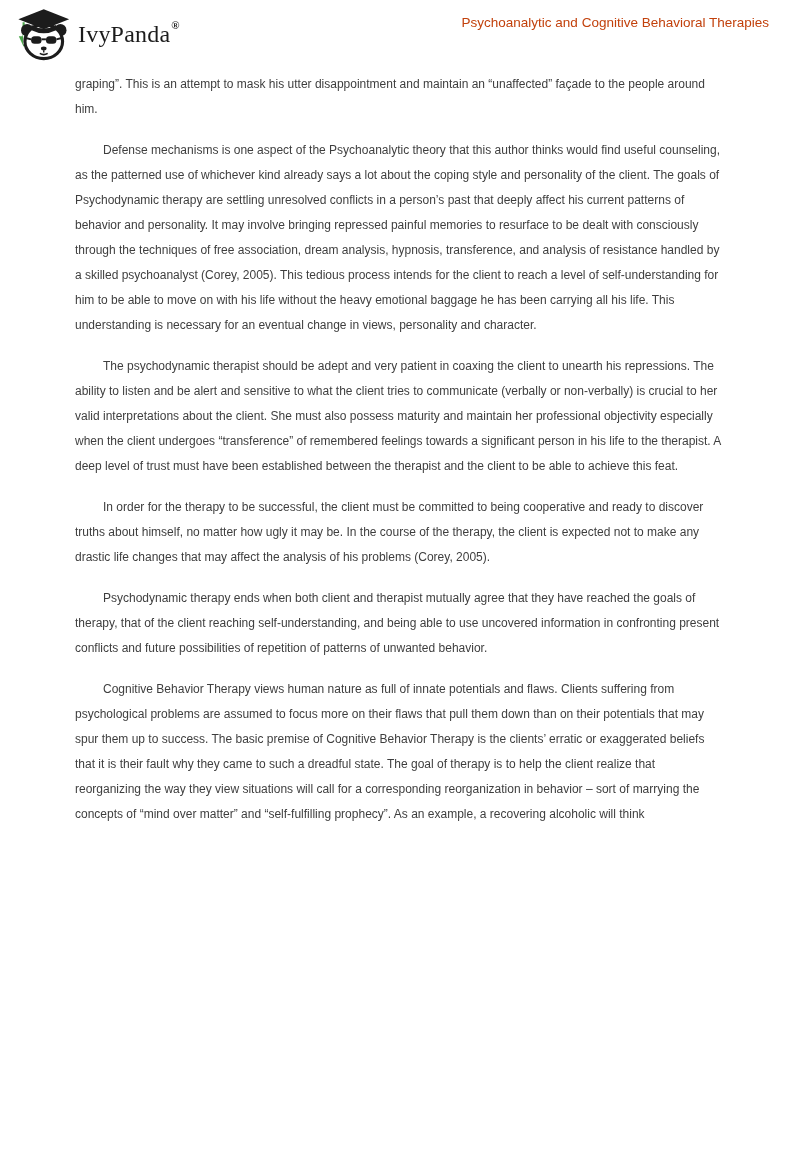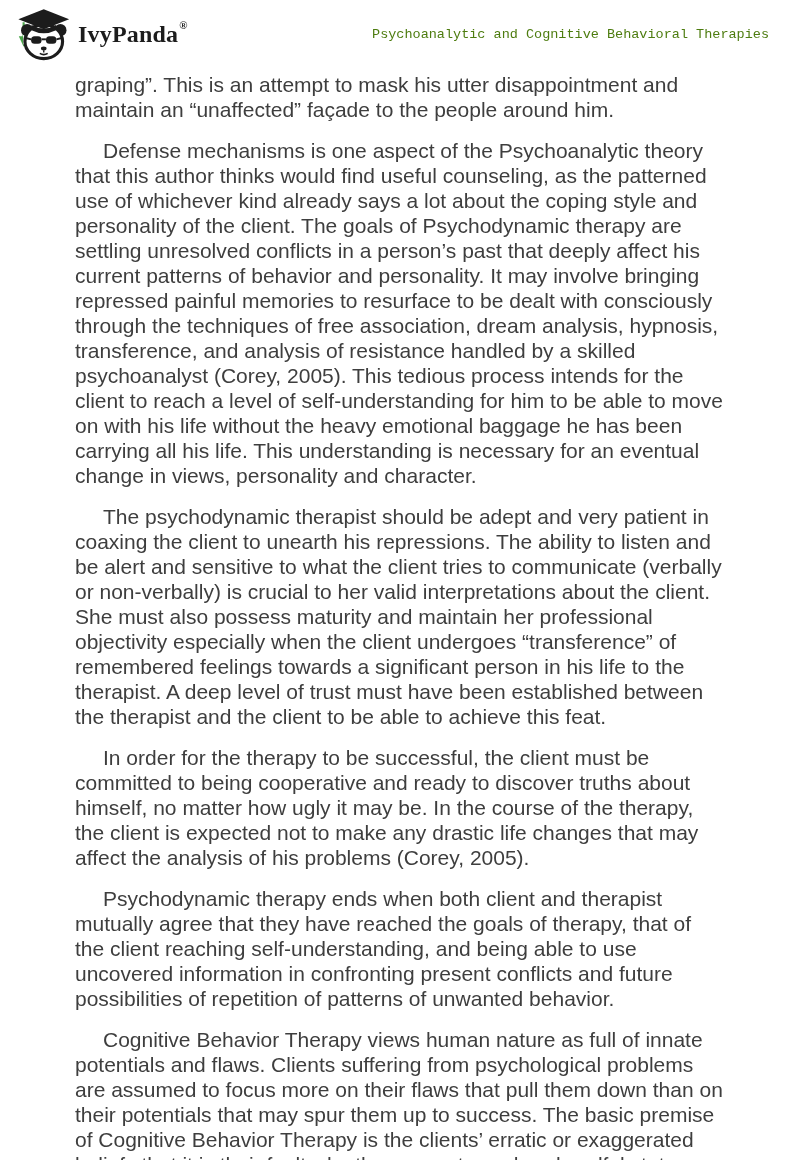--- a/index.html
+++ b/index.html
@@ -29,7 +29,7 @@
   .brand svg { display: block; }
   .brand-text {
     font-family: "Liberation Serif", serif;
-    font-weight: 700;
+    font-weight: 400;
     font-size: 24px;
     color: #1c1c1c;
     letter-spacing: 0.2px;

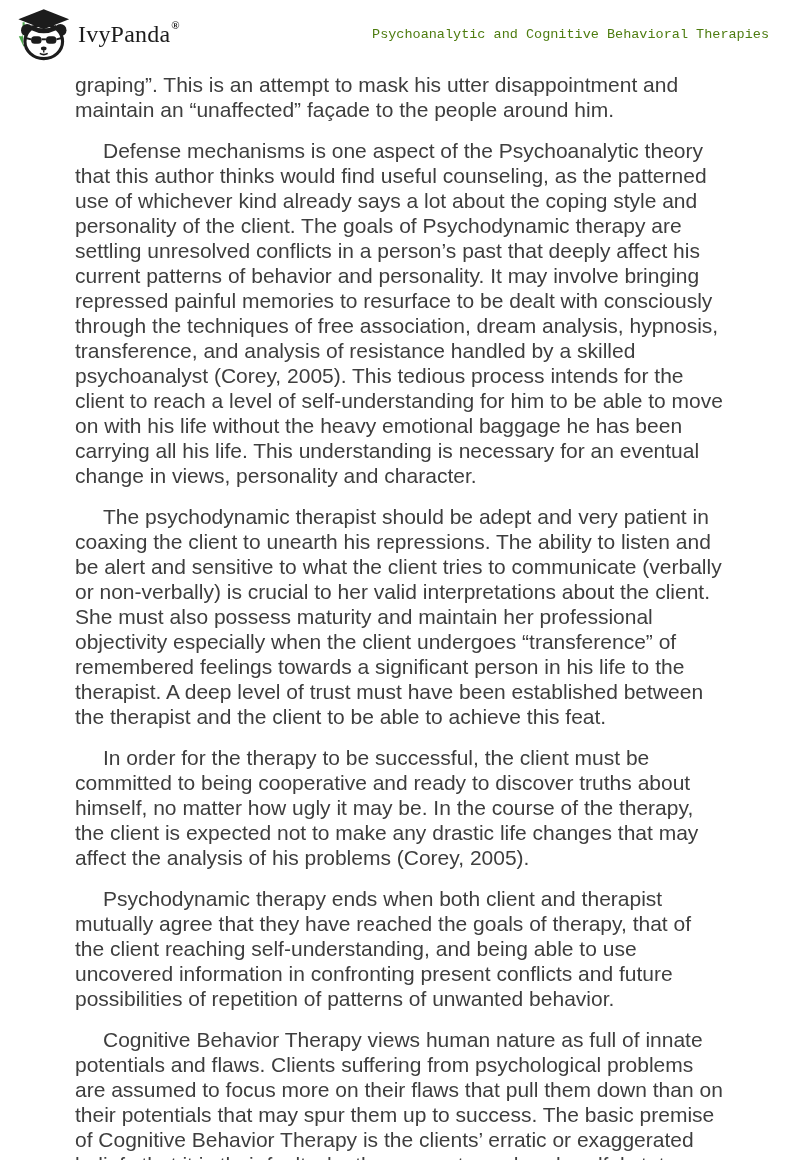--- a/index.html
+++ b/index.html
@@ -46,11 +46,10 @@
   }
   .doc-title {
     position: absolute;
-    top: 27px; right: 31px;
+    top: 15px; right: 31px;
     font-size: 13.5px;
-    color: #4d7c0f;
+    color: #c2410c;
     white-space: nowrap;
-    font-family: Liberation Mono, monospace;
   }
 
   

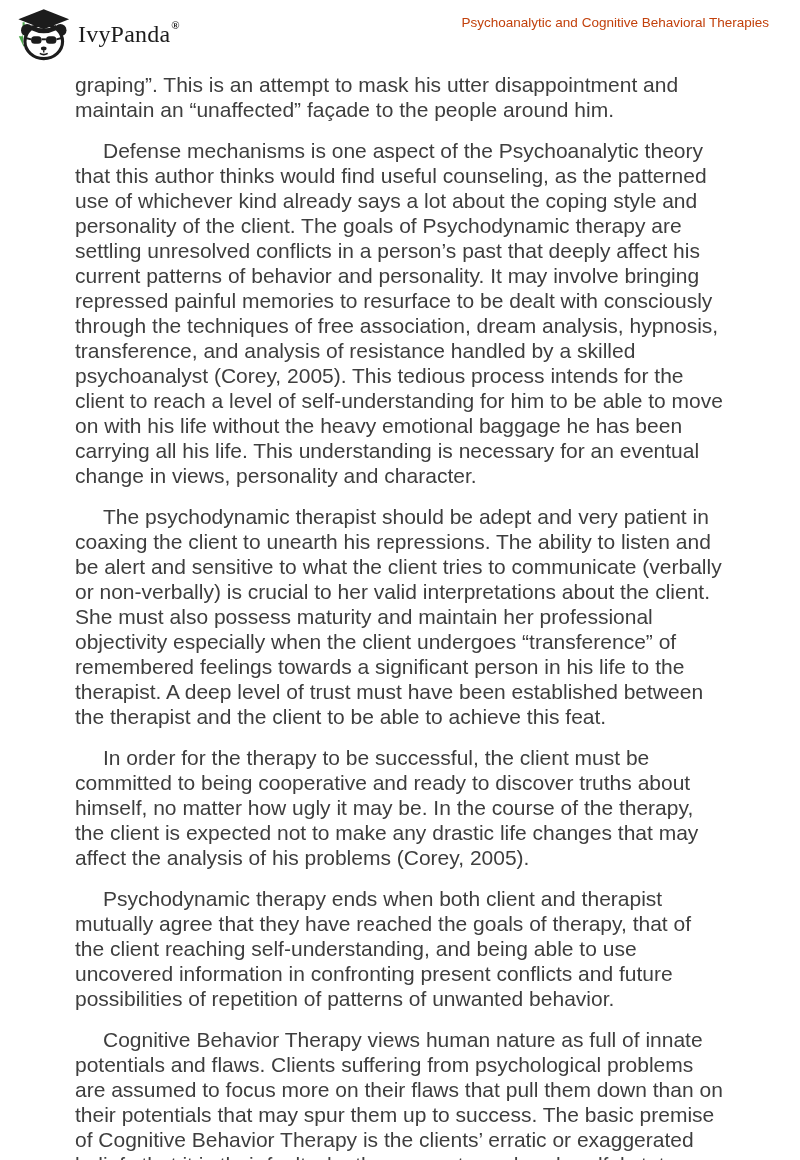--- a/index.html
+++ b/index.html
@@ -60,7 +60,7 @@
     width: 648px;
   }
   .para {
-    font-size: 21px;
+    font-size: 12px;
     line-height: 25px;
     color: #3e3e3e;
     text-indent: 28px;

